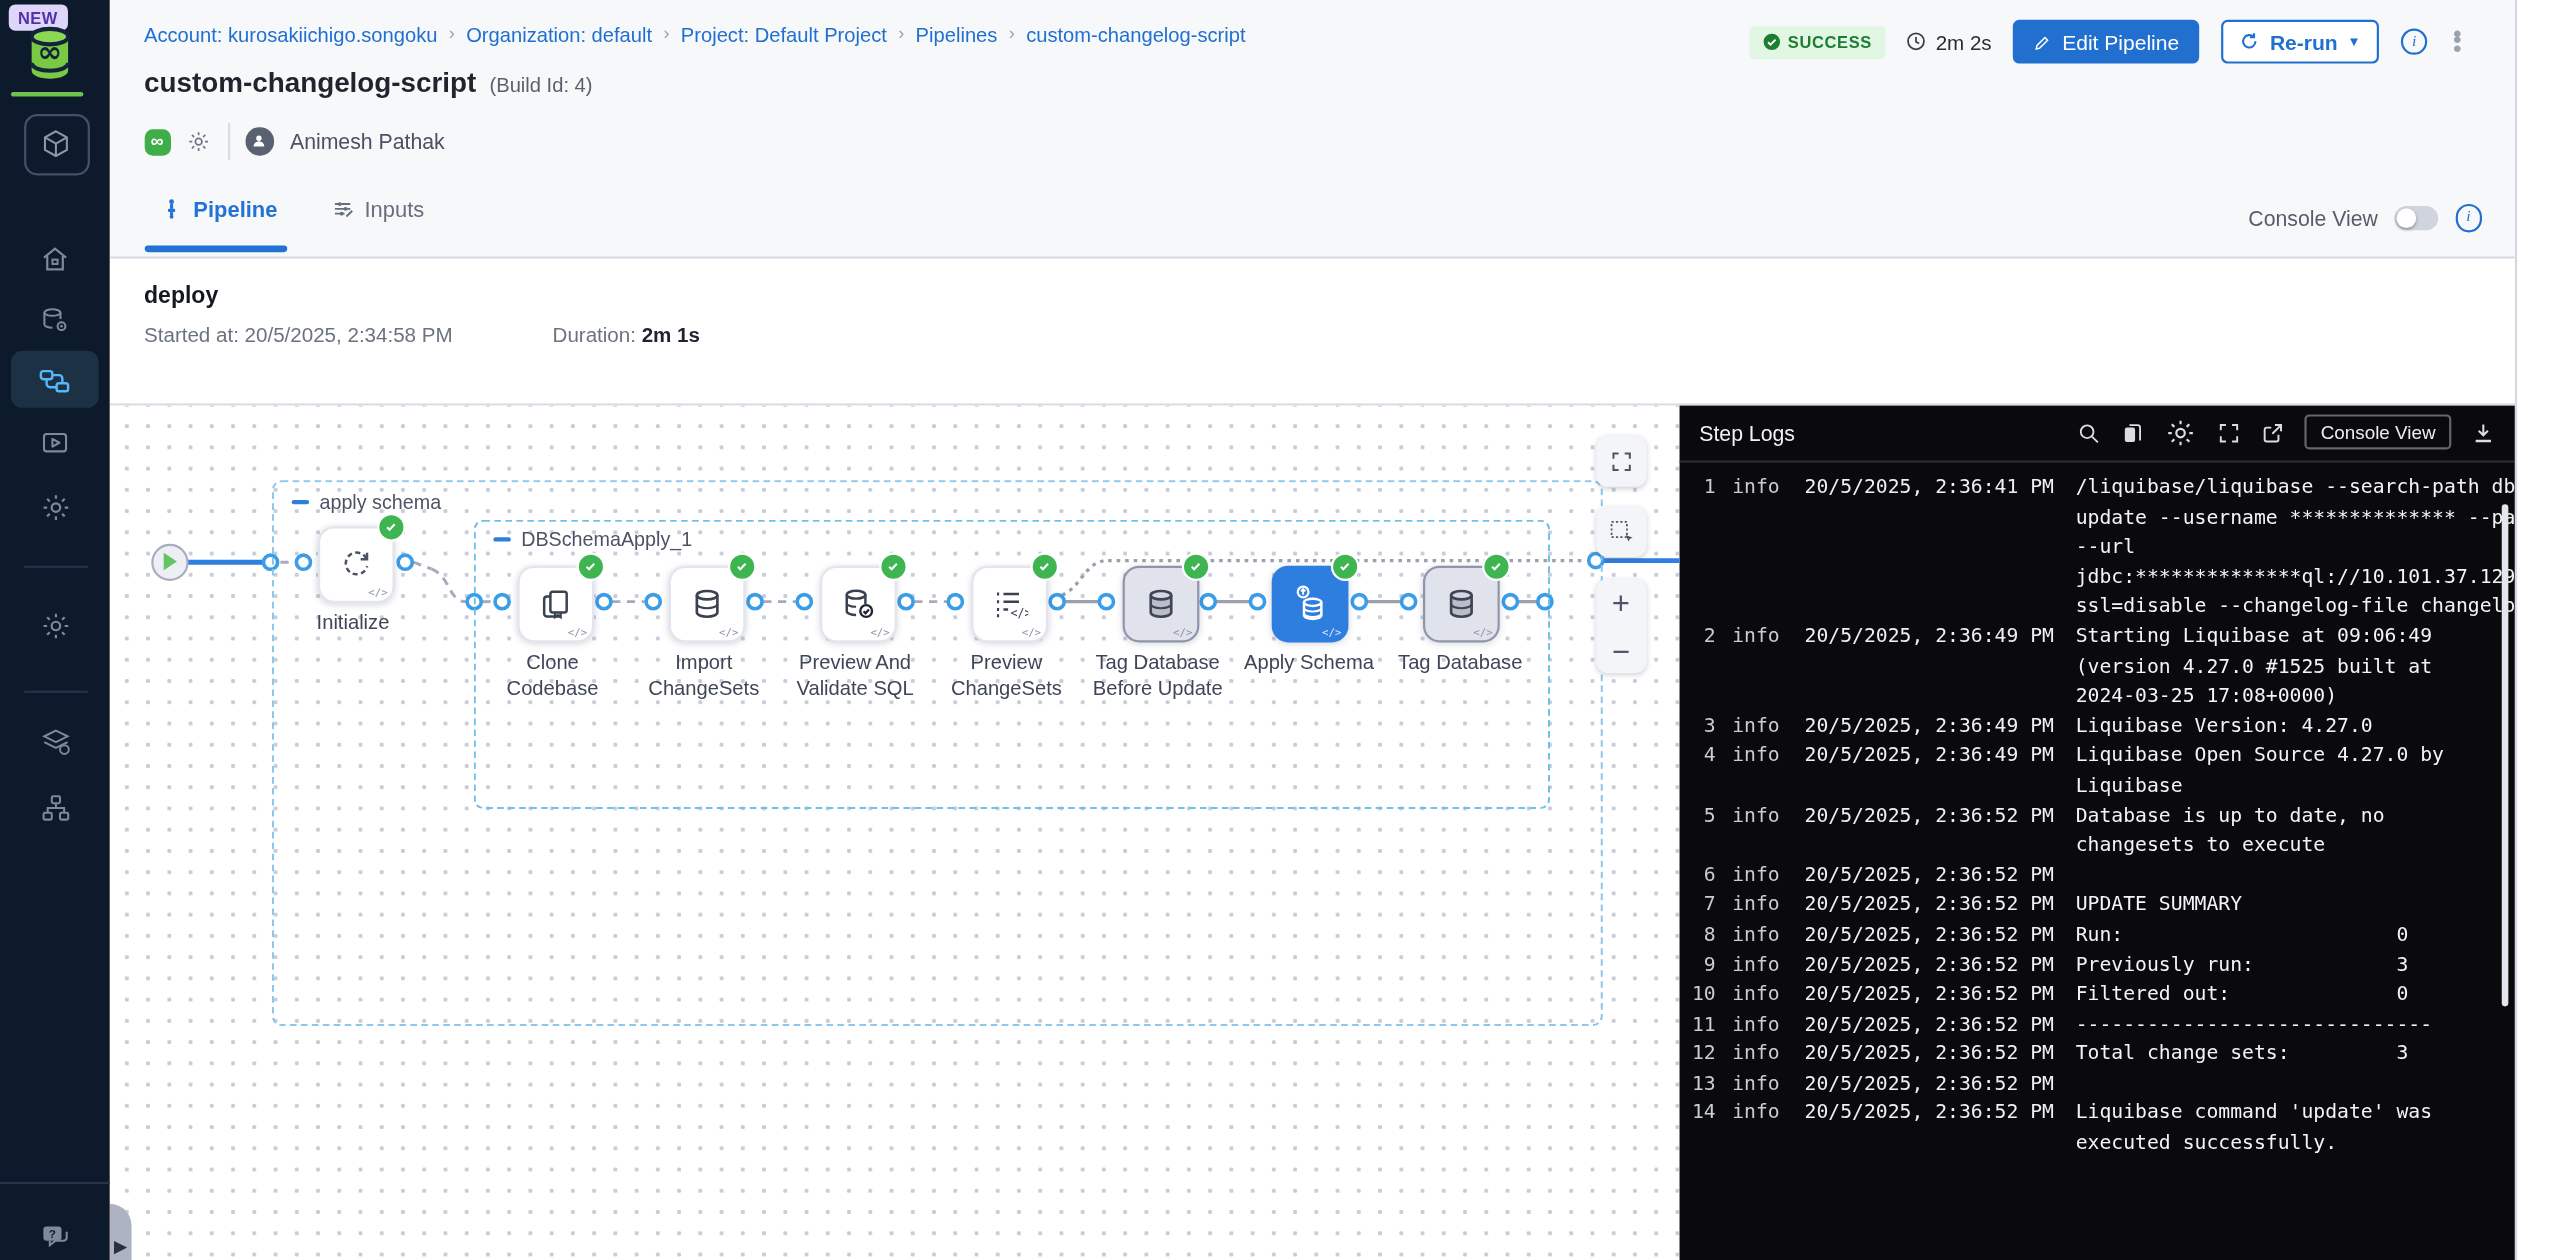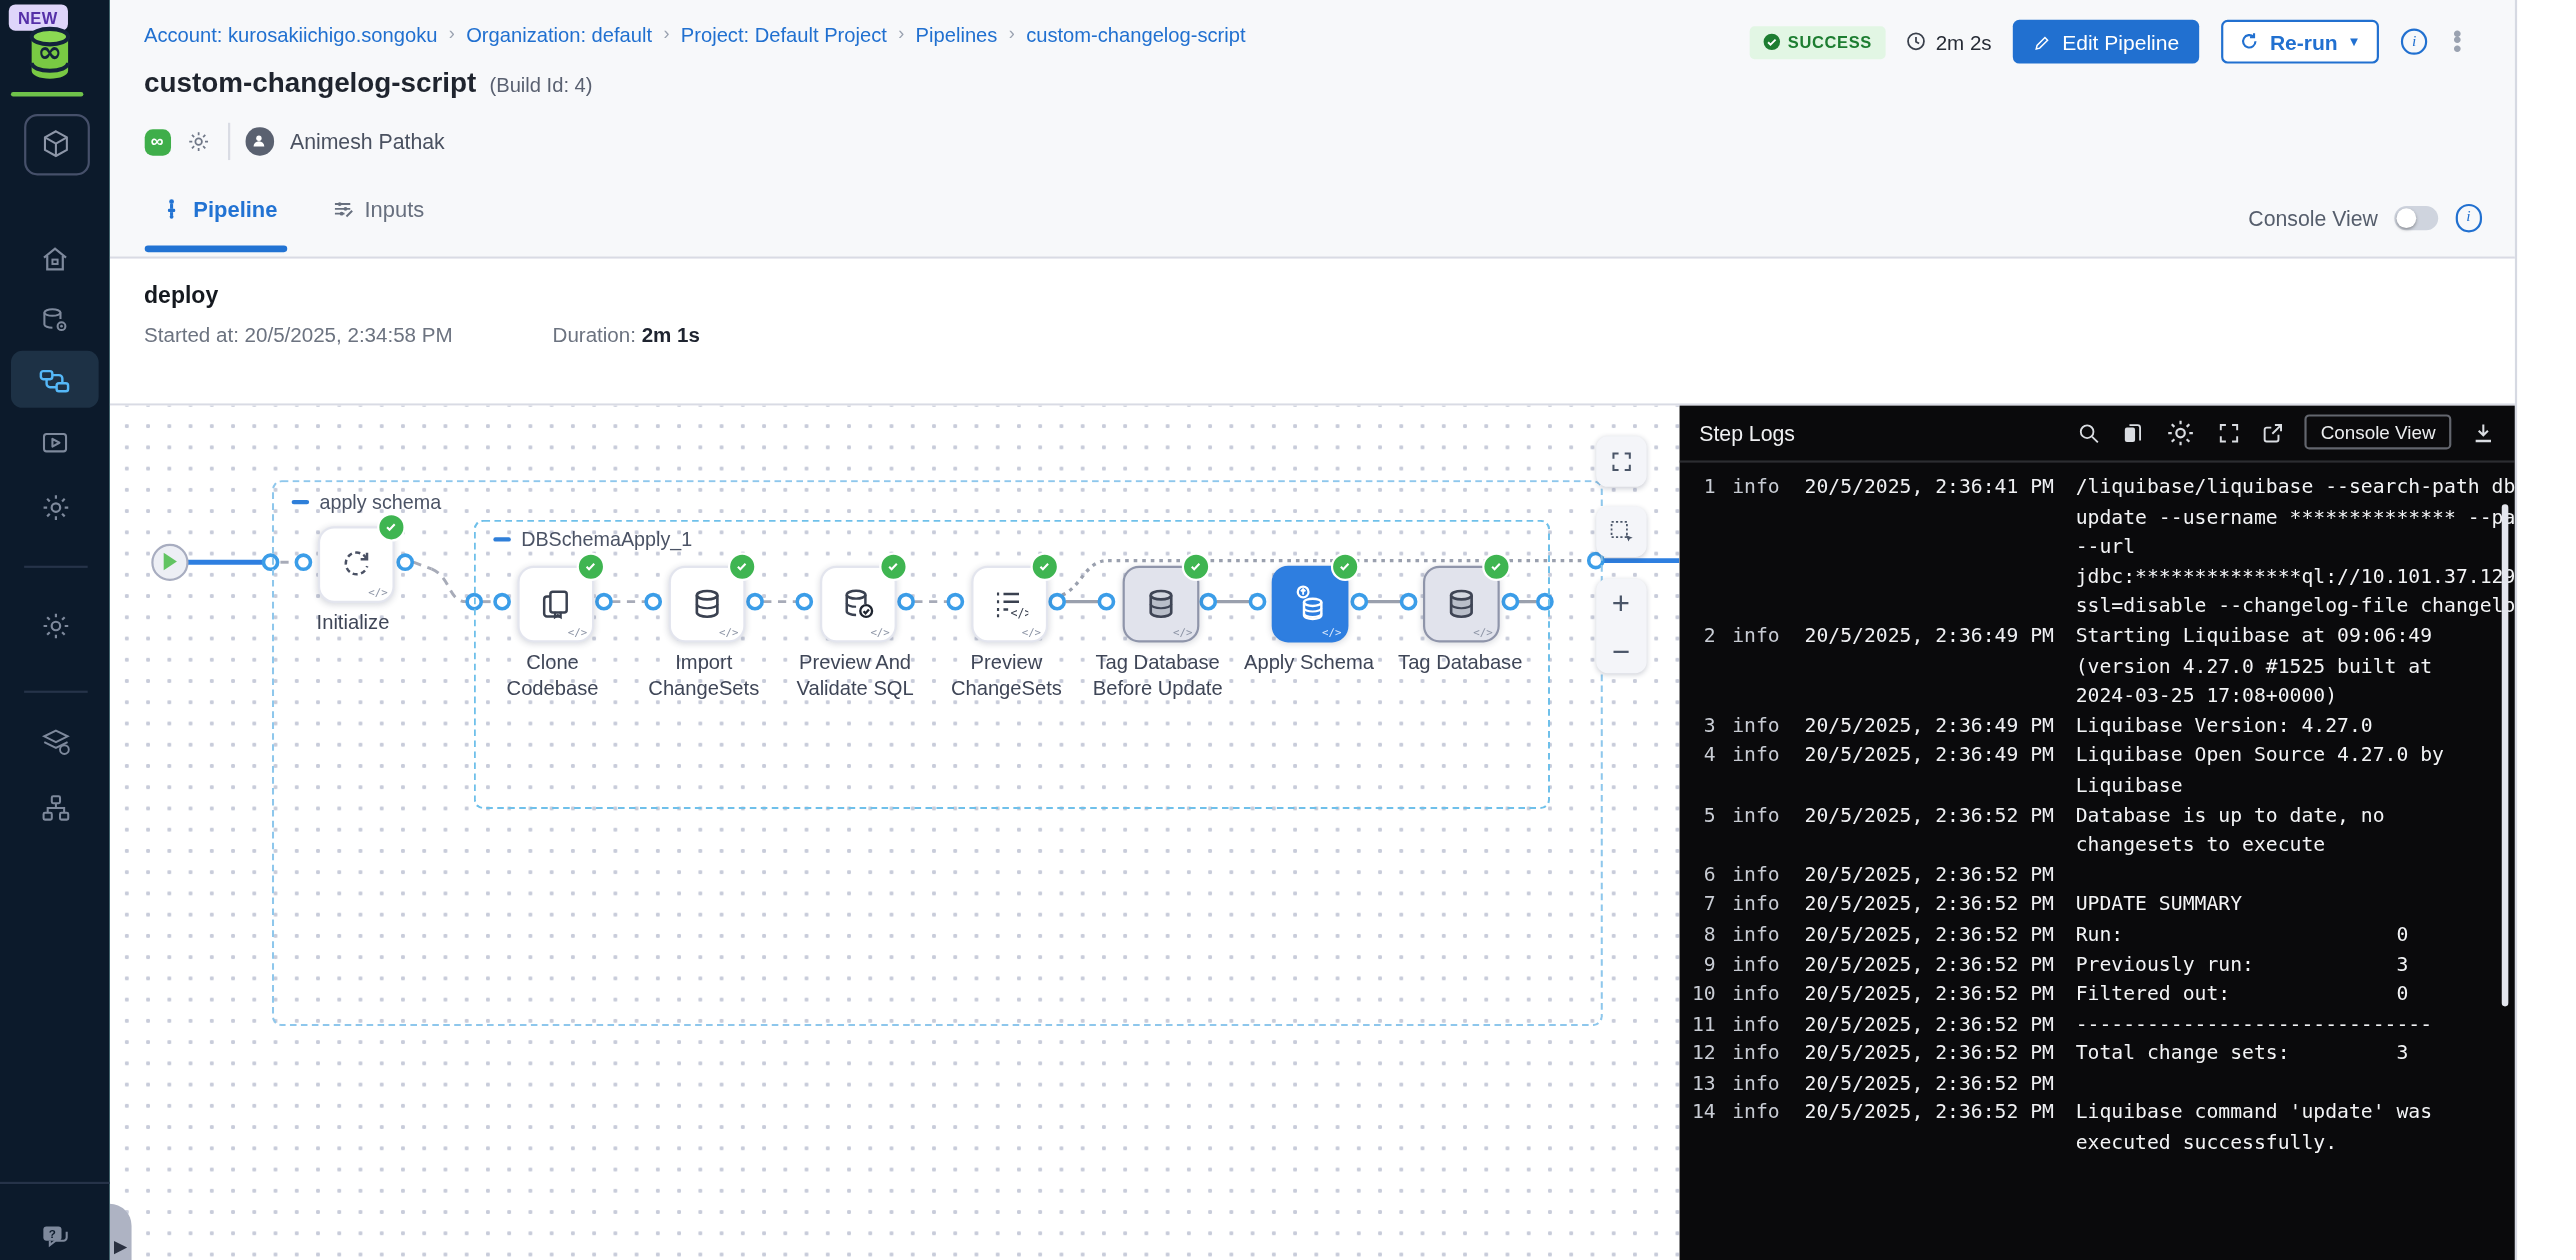--- a/index.html
+++ b/index.html
@@ -3,7 +3,7 @@
 <meta charset="utf-8">
 <style>
   html,body{margin:0;padding:0;background:#fff;}
-  .viewport{width:2576px;height:1260px;overflow:hidden;position:relative;background:#14b8a6;}
+  .viewport{width:2576px;height:1260px;overflow:hidden;position:relative;background:#f97316;}
   .scale{width:1175px;height:575px;transform:scale(2.1926);transform-origin:0 0;position:relative;
          font-family:"Liberation Sans",sans-serif;-webkit-font-smoothing:antialiased;}
   

